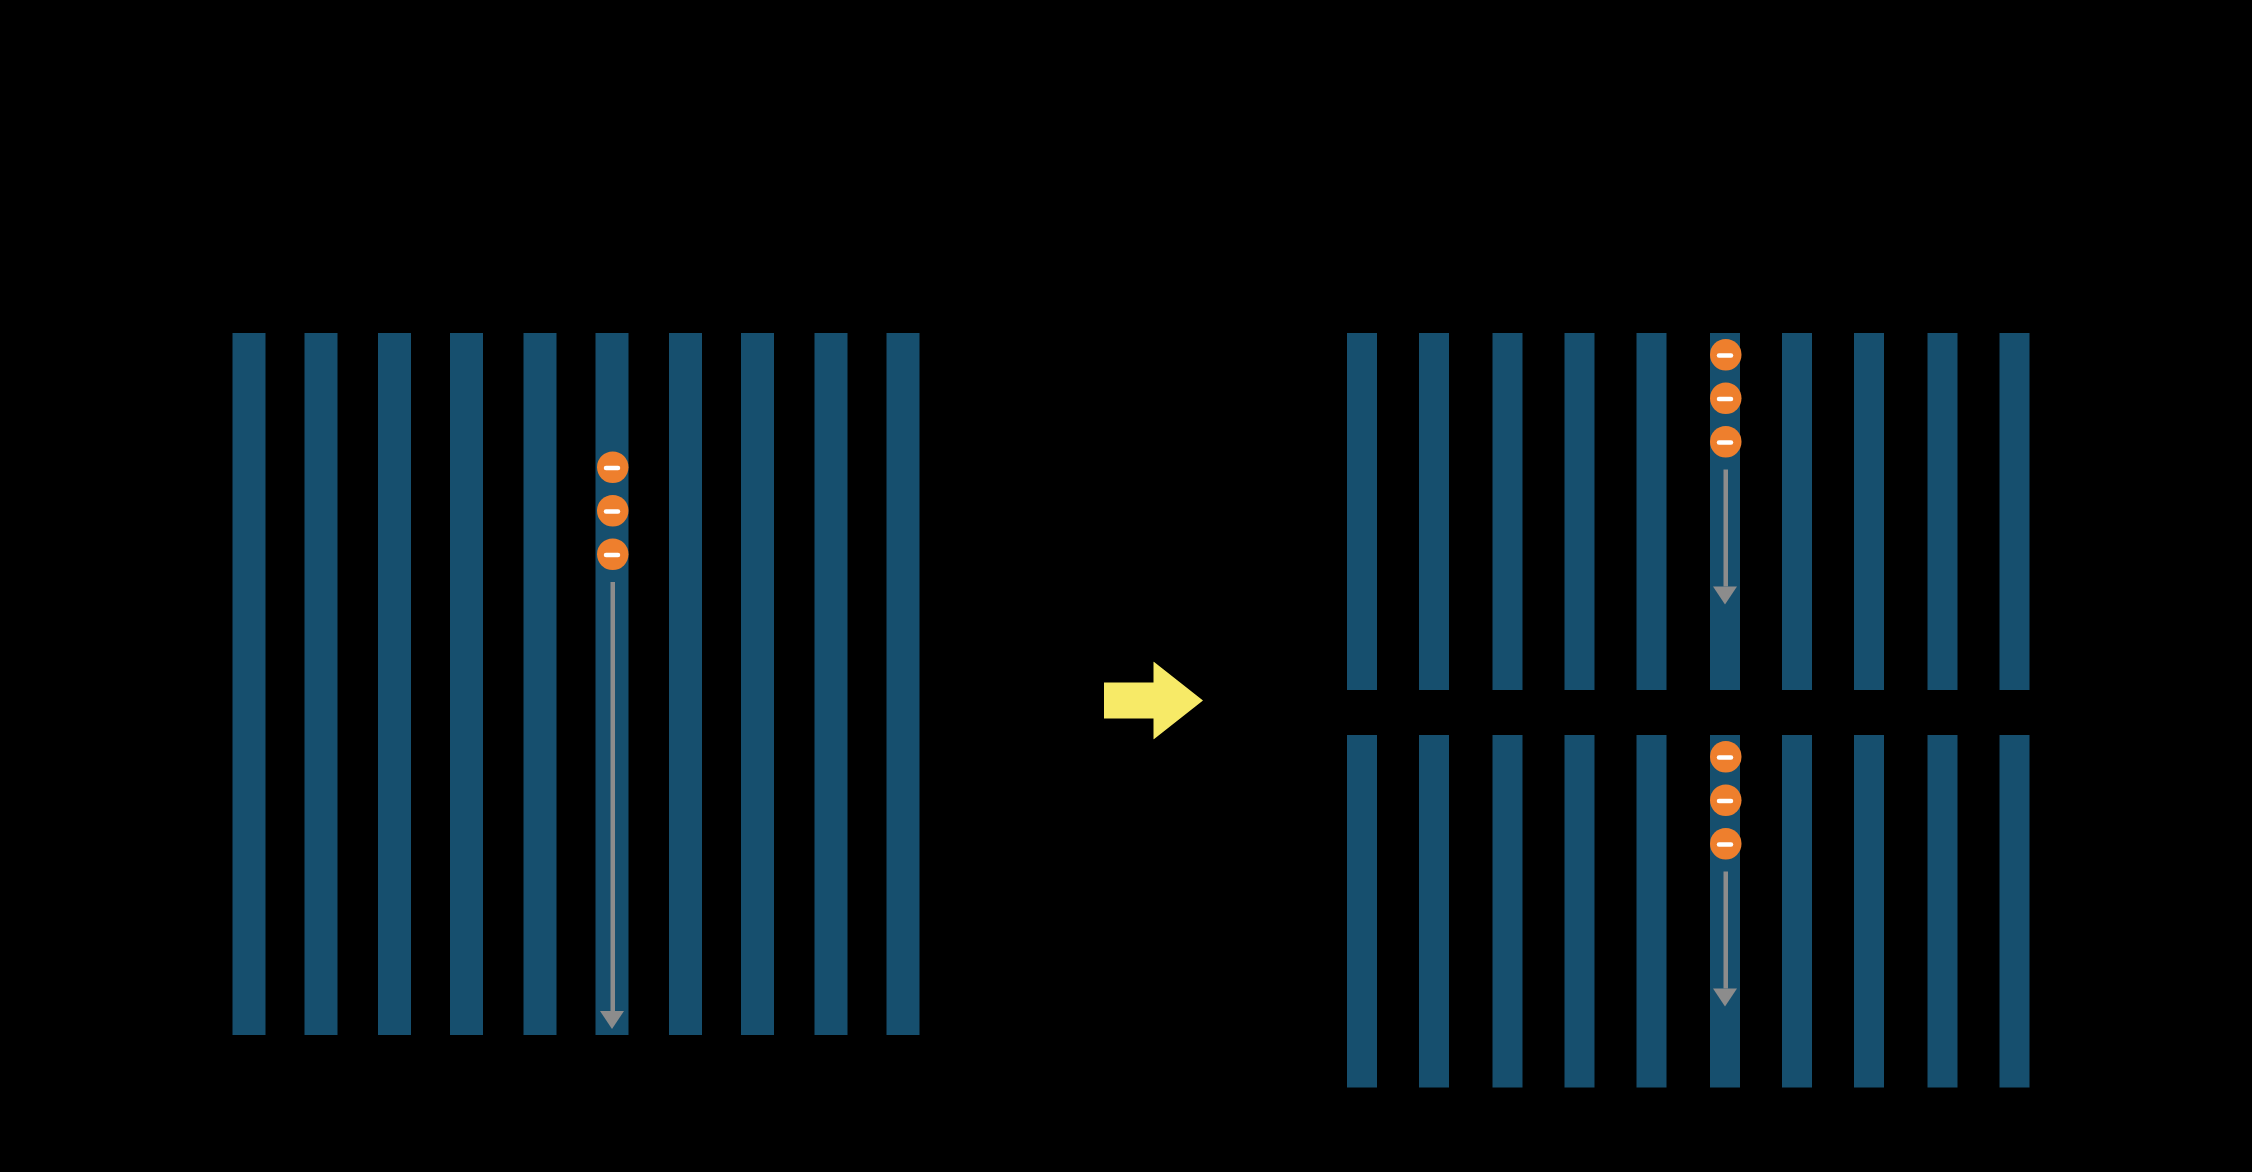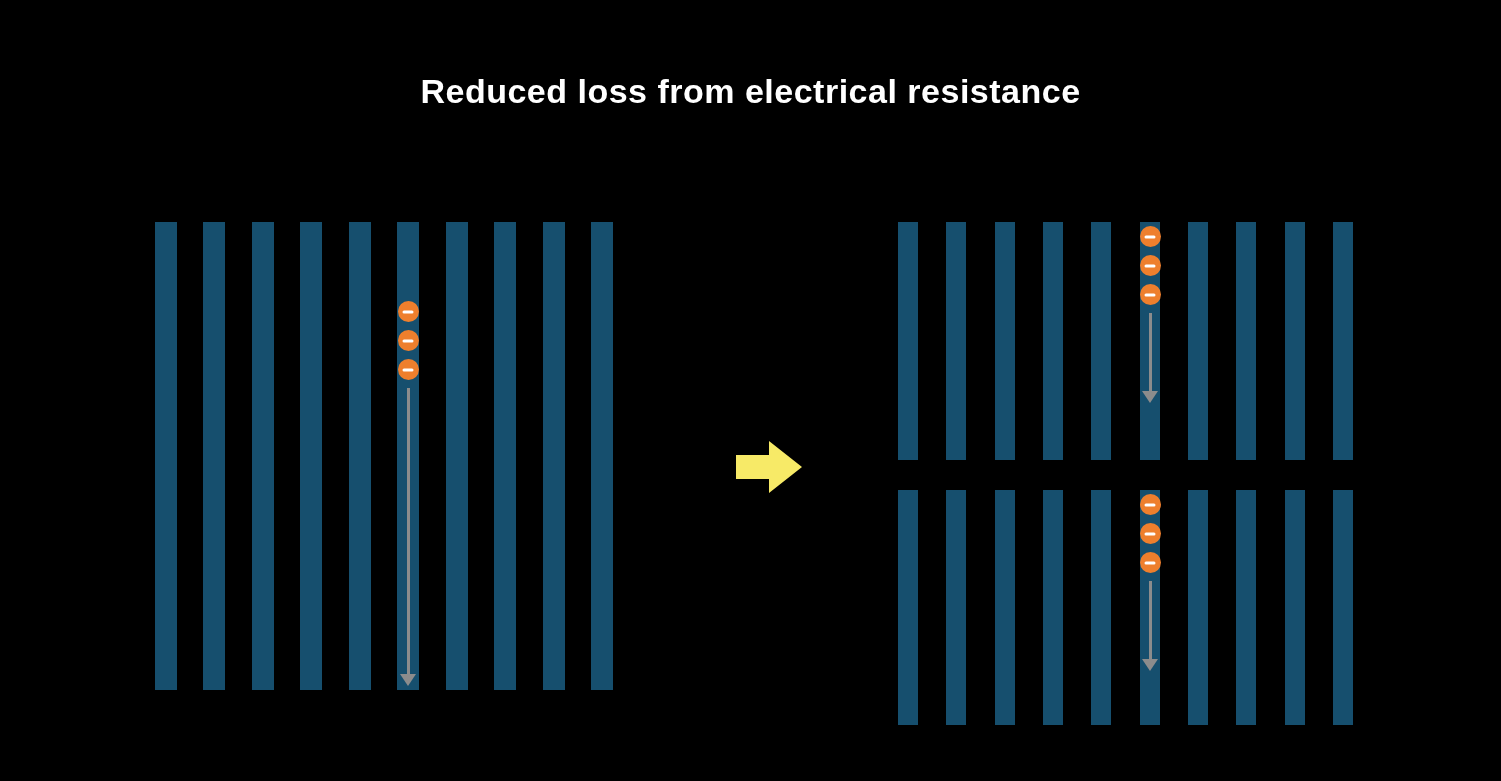--- a/index.html
+++ b/index.html
@@ -114,7 +114,6 @@
 
 <div class="stage">
 
-  <h1 class="title">Reduced loss from electrical resistance</h1>
 
   <div class="panel left-panel">
     <div class="bars">

